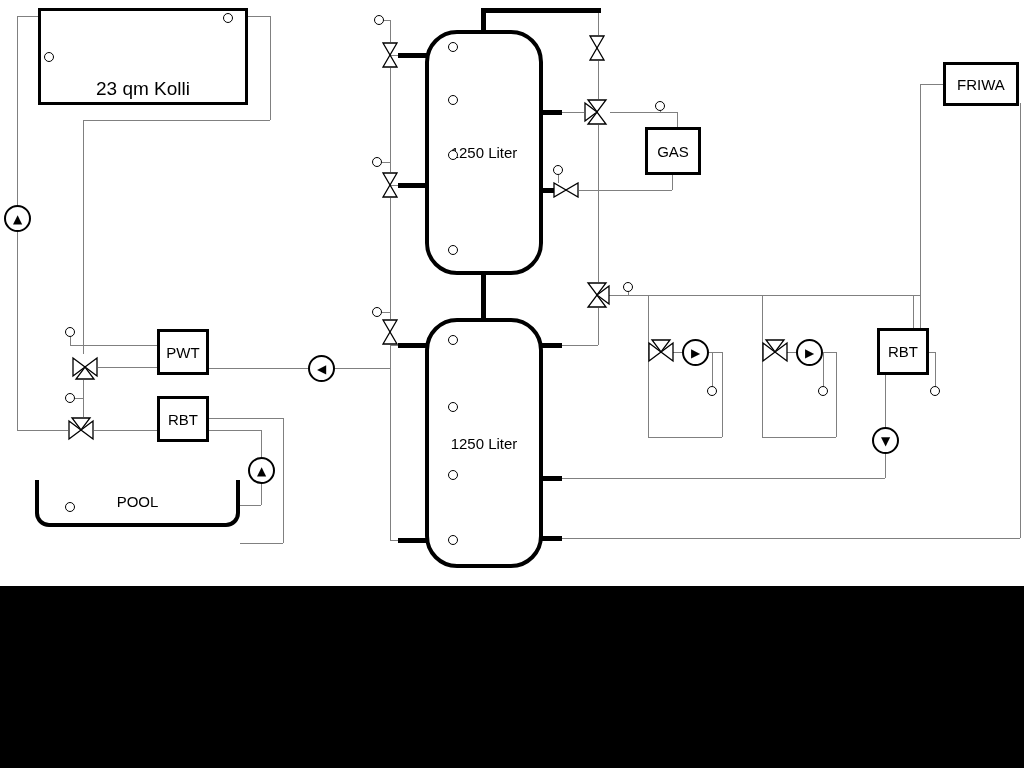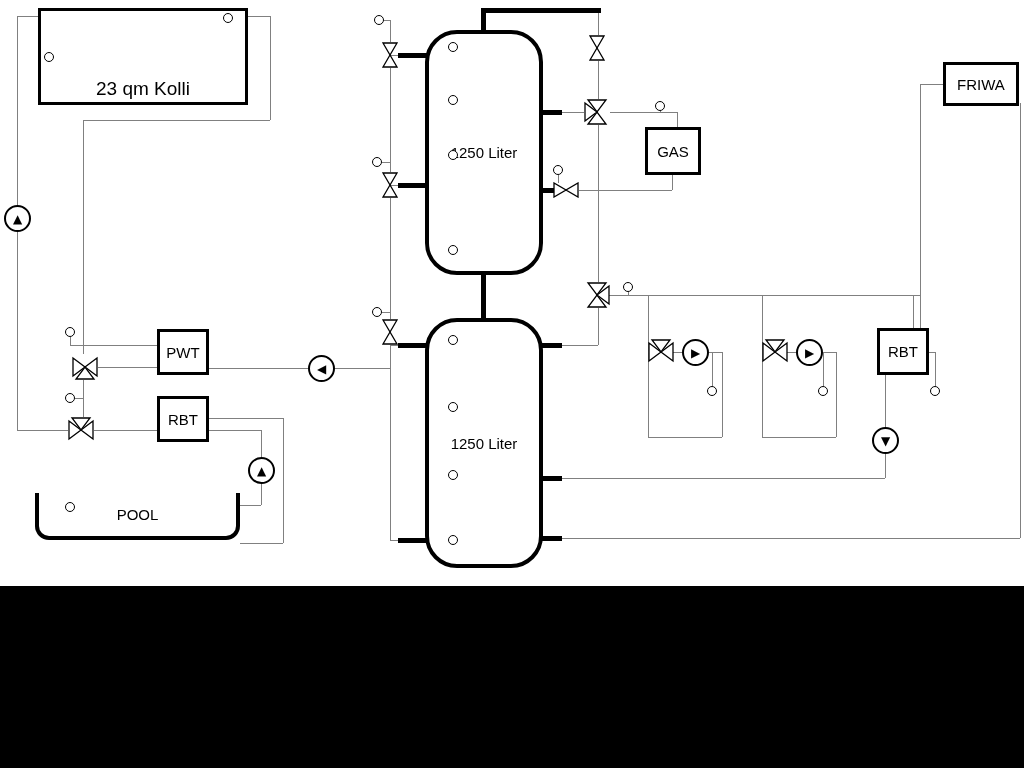--- a/index.html
+++ b/index.html
@@ -131,7 +131,7 @@
       <span>RBT</span>
     </div>
 
-  <div class="pool" style="position:absolute;left:35px;top:493px;width:205px;height:47px;display:flex;align-items:center;justify-content:center;font-size:15px">
+  <div class="pool" style="position:absolute;left:35px;top:480px;width:205px;height:47px;display:flex;align-items:center;justify-content:center;font-size:15px">
       <span>POOL</span>
     </div>
 

